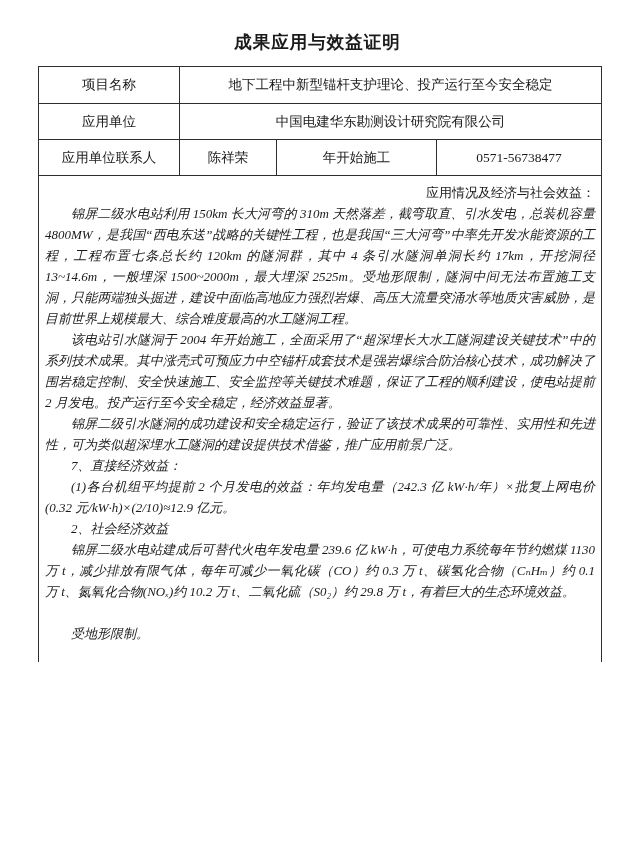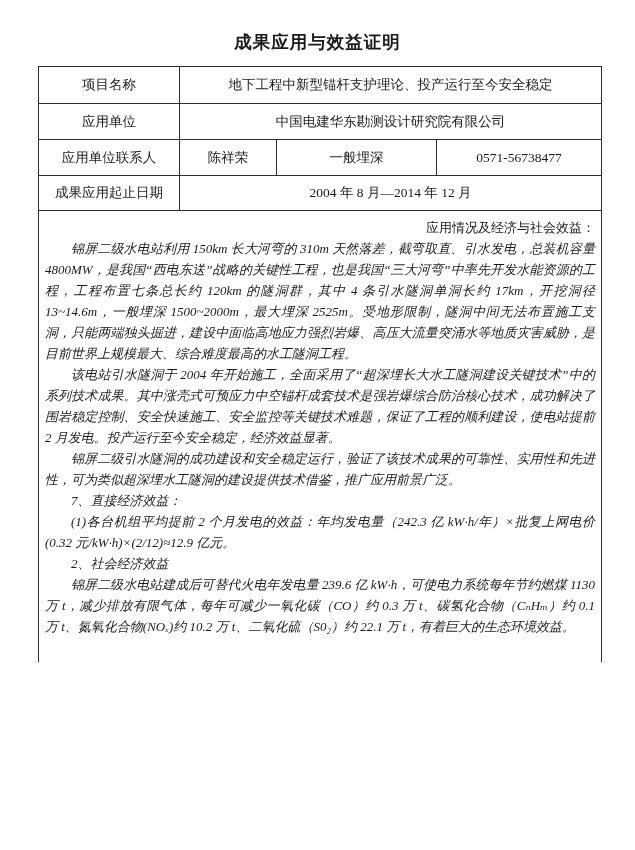--- a/index.html
+++ b/index.html
@@ -118,7 +118,7 @@
       <tr class="r3">
         <td>应用单位联系人</td>
         <td>陈祥荣</td>
-        <td>一般埋深</td>
+        <td>年开始施工</td>
         <td>0571-56738477</td>
       </tr>
       <tr class="r5">

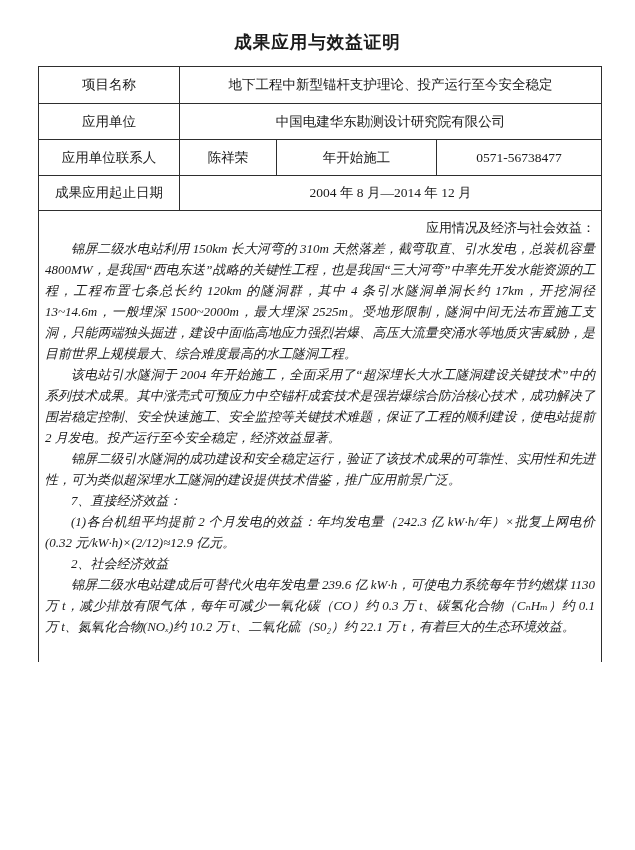--- a/index.html
+++ b/index.html
@@ -121,10 +121,6 @@
         <td>年开始施工</td>
         <td>0571-56738477</td>
       </tr>
-      <tr class="r5">
-        <td>成果应用起止日期</td>
-        <td colspan="3" class="value-offset">2004 年 8 月—2014 年 12 月</td>
-      </tr>
       <tr>
         <td colspan="4" class="bigcell">
           <div class="section-heading">应用情况及经济与社会效益：</div>

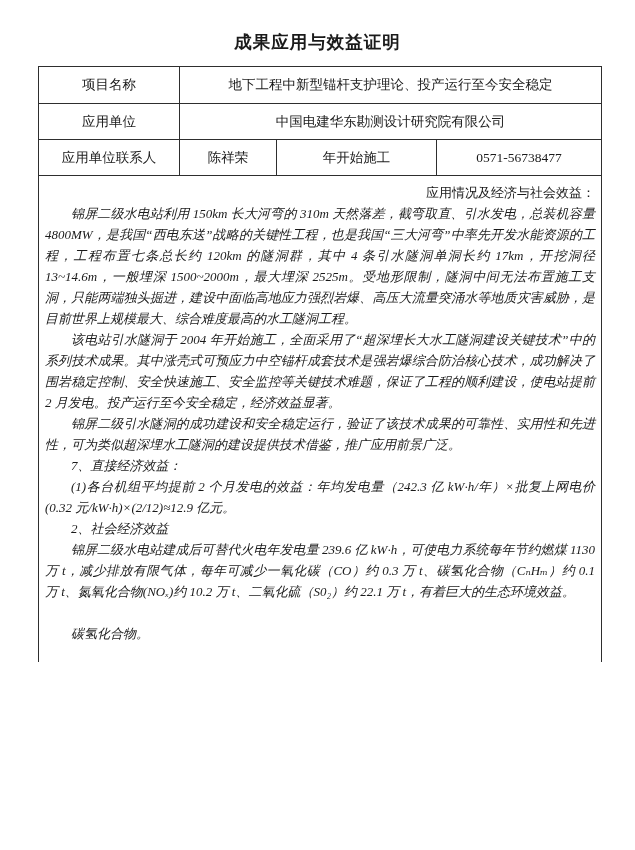--- a/index.html
+++ b/index.html
@@ -128,7 +128,7 @@
           <p>该电站引水隧洞于 2004 年开始施工，全面采用了“超深埋长大水工隧洞建设关键技术”中的系列技术成果。其中涨壳式可预应力中空锚杆成套技术是强岩爆综合防治核心技术，成功解决了围岩稳定控制、安全快速施工、安全监控等关键技术难题，保证了工程的顺利建设，使电站提前 2 月发电。投产运行至今安全稳定，经济效益显著。</p>
           <p>锦屏二级引水隧洞的成功建设和安全稳定运行，验证了该技术成果的可靠性、实用性和先进性，可为类似超深埋水工隧洞的建设提供技术借鉴，推广应用前景广泛。</p>
           <p>7、直接经济效益：</p>
-          <p>(1)各台机组平均提前 2 个月发电的效益：年均发电量（242.3 亿 kW·h/年）×批复上网电价(0.32 元/kW·h)×(2/12)≈12.9 亿元。</p>
+          <p>(1)各台机组平均提前 2 个月发电的效益：年均发电量（242.3 亿 kW·h/年）×批复上网电价(0.32 元/kW·h)×(2/10)≈12.9 亿元。</p>
           <p>2、社会经济效益</p>
           <p>锦屏二级水电站建成后可替代火电年发电量 239.6 亿 kW·h，可使电力系统每年节约燃煤 1130 万 t，减少排放有限气体，每年可减少一氧化碳（CO）约 0.3 万 t、碳氢化合物（CₙHₘ）约 0.1 万 t、氮氧化合物(NOₓ)约 10.2 万 t、二氧化硫（S0₂）约 22.1 万 t，有着巨大的生态环境效益。</p>
           <p class="closing">碳氢化合物。</p>

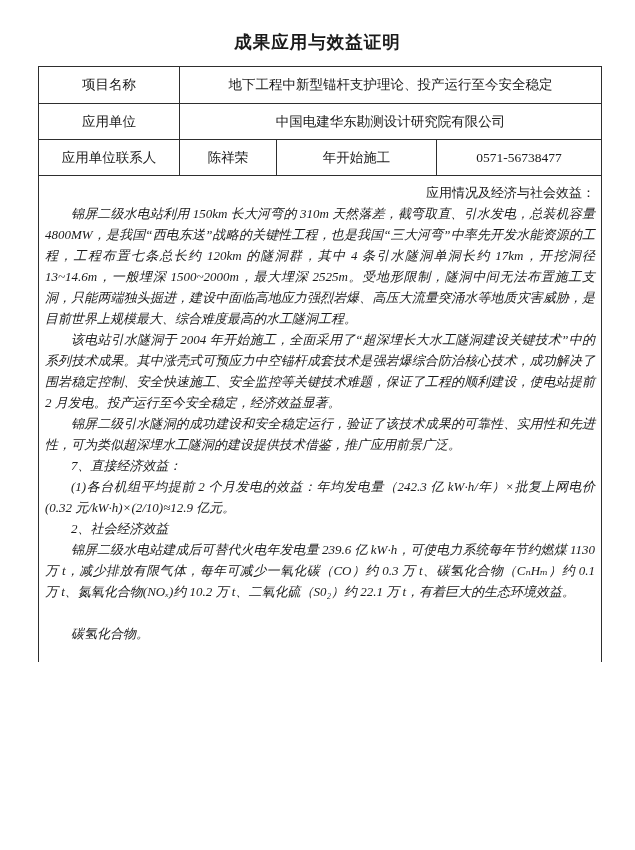--- a/index.html
+++ b/index.html
@@ -130,7 +130,7 @@
           <p>7、直接经济效益：</p>
           <p>(1)各台机组平均提前 2 个月发电的效益：年均发电量（242.3 亿 kW·h/年）×批复上网电价(0.32 元/kW·h)×(2/10)≈12.9 亿元。</p>
           <p>2、社会经济效益</p>
-          <p>锦屏二级水电站建成后可替代火电年发电量 239.6 亿 kW·h，可使电力系统每年节约燃煤 1130 万 t，减少排放有限气体，每年可减少一氧化碳（CO）约 0.3 万 t、碳氢化合物（CₙHₘ）约 0.1 万 t、氮氧化合物(NOₓ)约 10.2 万 t、二氧化硫（S0₂）约 22.1 万 t，有着巨大的生态环境效益。</p>
+          <p>锦屏二级水电站建成后可替代火电年发电量 239.6 亿 kW·h，可使电力系统每年节约燃煤 1130 万 t，减少排放有限气体，每年可减少一氧化碳（CO）约 0.3 万 t、碳氢化合物（CₙHₘ）约 0.1 万 t、氮氧化合物(NOₓ)约 10.2 万 t、二氧化硫（S0₂）约 29.8 万 t，有着巨大的生态环境效益。</p>
           <p class="closing">碳氢化合物。</p>
           <div class="footer-unit">应用单位：中国电建华东勘测设计研究院有限公司（盖章）</div>
           <div class="footer-date">2021 年 6 月 8 日</div>

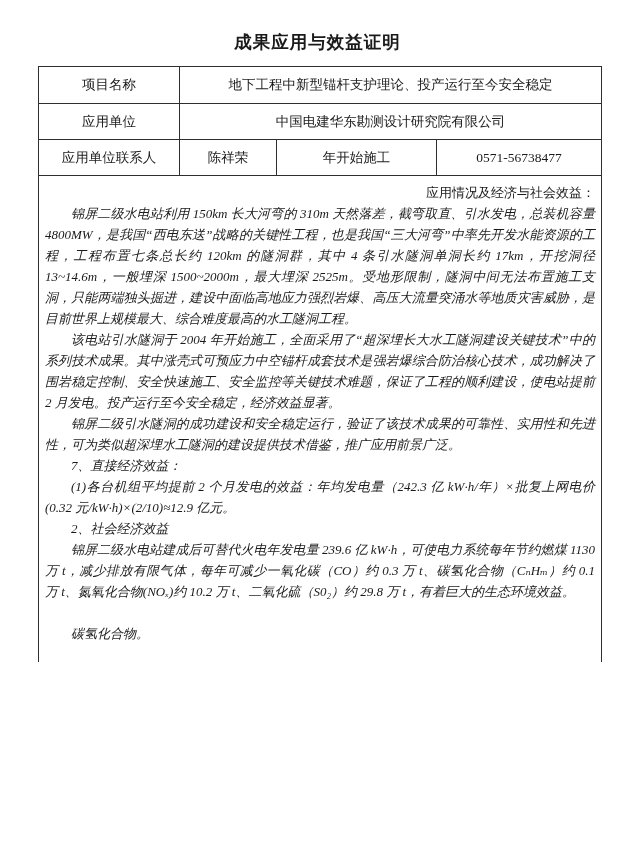--- a/index.html
+++ b/index.html
@@ -131,7 +131,7 @@
           <p>(1)各台机组平均提前 2 个月发电的效益：年均发电量（242.3 亿 kW·h/年）×批复上网电价(0.32 元/kW·h)×(2/10)≈12.9 亿元。</p>
           <p>2、社会经济效益</p>
           <p>锦屏二级水电站建成后可替代火电年发电量 239.6 亿 kW·h，可使电力系统每年节约燃煤 1130 万 t，减少排放有限气体，每年可减少一氧化碳（CO）约 0.3 万 t、碳氢化合物（CₙHₘ）约 0.1 万 t、氮氧化合物(NOₓ)约 10.2 万 t、二氧化硫（S0₂）约 29.8 万 t，有着巨大的生态环境效益。</p>
-          <p class="closing">碳氢化合物。</p>
+          <p class="closing">受地形限制。</p>
           <div class="footer-unit">应用单位：中国电建华东勘测设计研究院有限公司（盖章）</div>
           <div class="footer-date">2021 年 6 月 8 日</div>
         </td>

